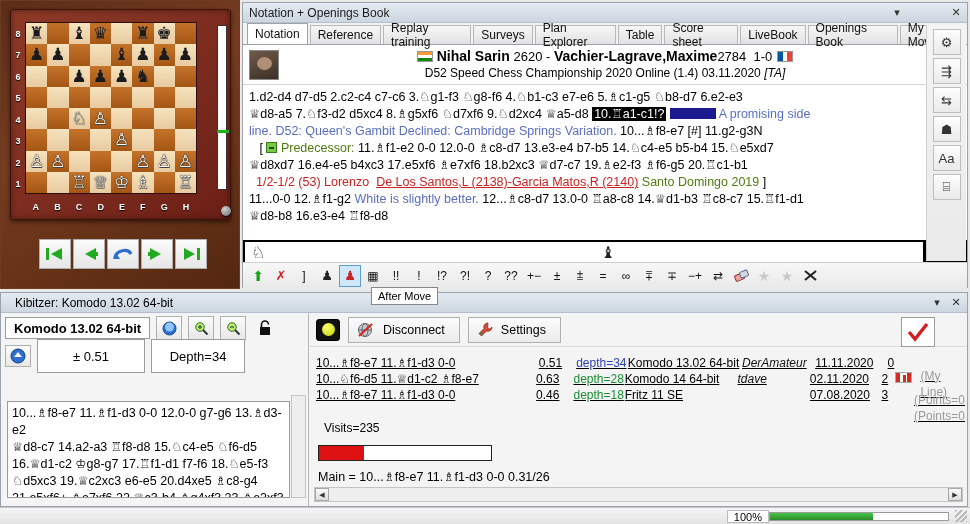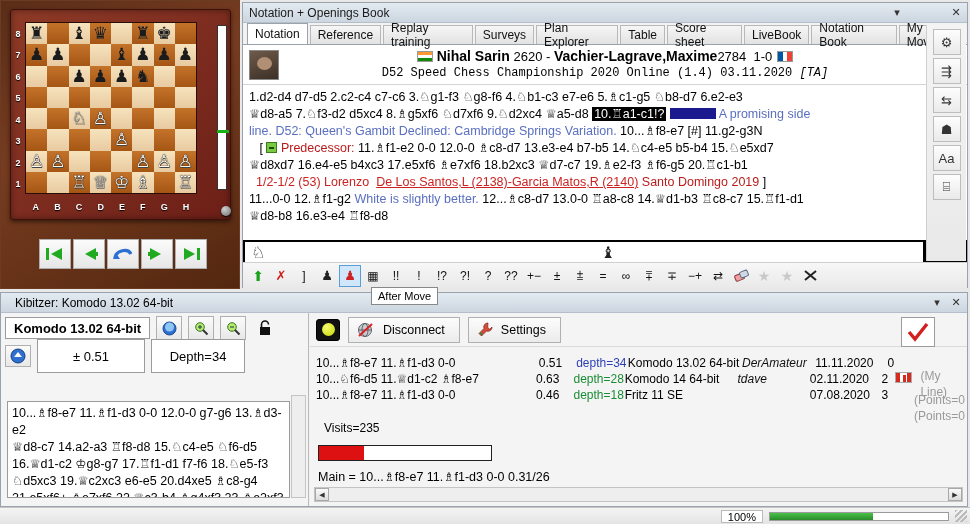--- a/index.html
+++ b/index.html
@@ -419,7 +419,7 @@
       <div class="tab">Table</div>
       <div class="tab">Score sheet</div>
       <div class="tab">LiveBook</div>
-      <div class="tab">Notation Book</div>
+      <div class="tab">Openings Book</div>
       <div class="tab">My Moves</div>
     </div>
 

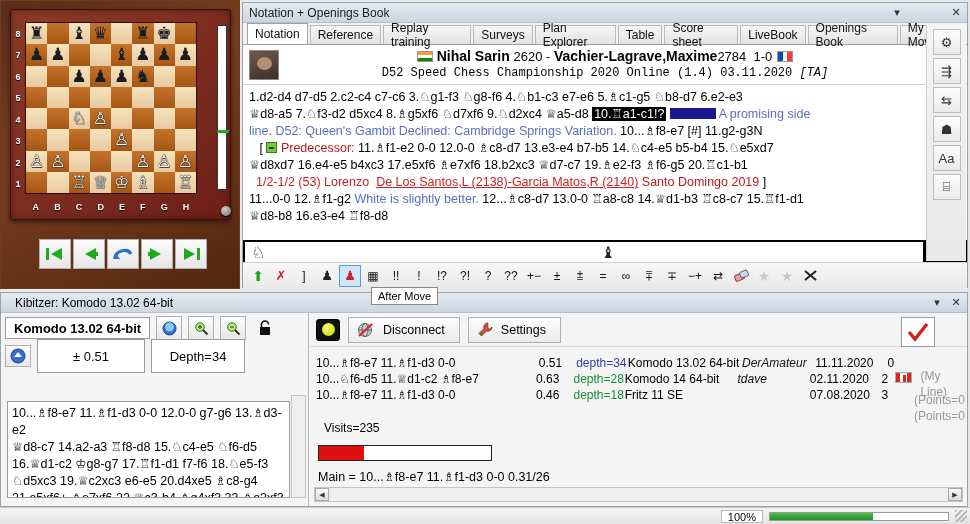--- a/index.html
+++ b/index.html
@@ -91,7 +91,7 @@
   .hdr-txt { flex:1; text-align:center; line-height: 1.25; }
   .hdr-l1 { font-size: 13px; }
   .hdr-l1 .nm { font-weight: bold; font-size: 14px; }
-  .hdr-l2 { font-size: 12px; font-family: Liberation Mono, monospace; }
+  .hdr-l2 { font-size: 12px; }
   .flag-in { display:inline-block; width:16px; height:11px; vertical-align:-1px;
     background: linear-gradient(180deg,#ff9933 33%,#ffffff 33% 66%,#138808 66%);
     border:1px solid #999; margin-right:4px; }

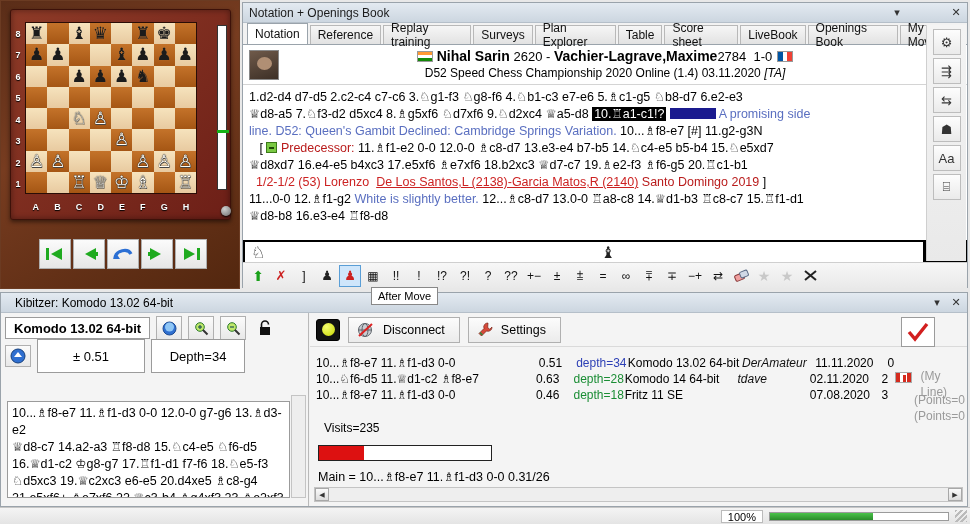--- a/index.html
+++ b/index.html
@@ -106,7 +106,7 @@
   .notation-body .ln { white-space: normal; }
   .nv { color:#000; }
   .nv-blue { color:#5a6fc0; }
-  .nv-green { color:#b91c1c;text-align:right; }
+  .nv-green { color:#4d7c0f;text-align:right; }
   .nv-red { color:#cc2222; }
   .nv-link { color:#cc2222; text-decoration: underline; }
   .sel { background:#000; color:#fff; padding: 0 2px; }

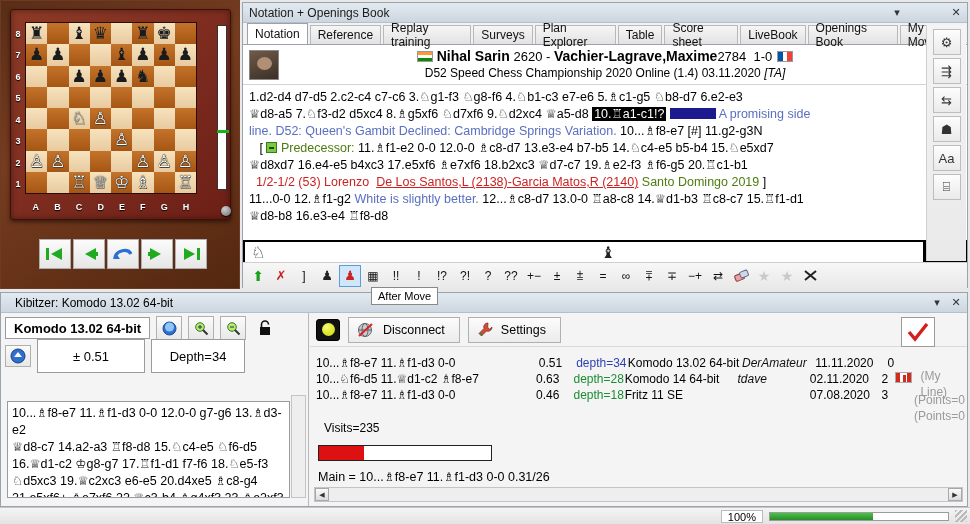--- a/index.html
+++ b/index.html
@@ -174,7 +174,7 @@
   .check-box { position:absolute; right: 32px; top: 4px; width: 34px; height: 30px; background:#fff;
     border:1px solid #9b9b9b; display:flex; align-items:center; justify-content:center; }
   .lb-list { position:absolute; left: 6px; right: 2px; top: 42px; height: 64px; font-size: 12px; }
-  .lb-row { display:flex; align-items:center; height: 16px; line-height:16px; }
+  .lb-row { display:flex; align-items:center; height: 16px; line-height:16px;text-decoration:underline; }
   .c-move { width: 232px; color:#000; }
   .c-score { width: 44px; text-align:right; color:#000; }
   .c-depth { width: 72px; padding-left: 14px; }

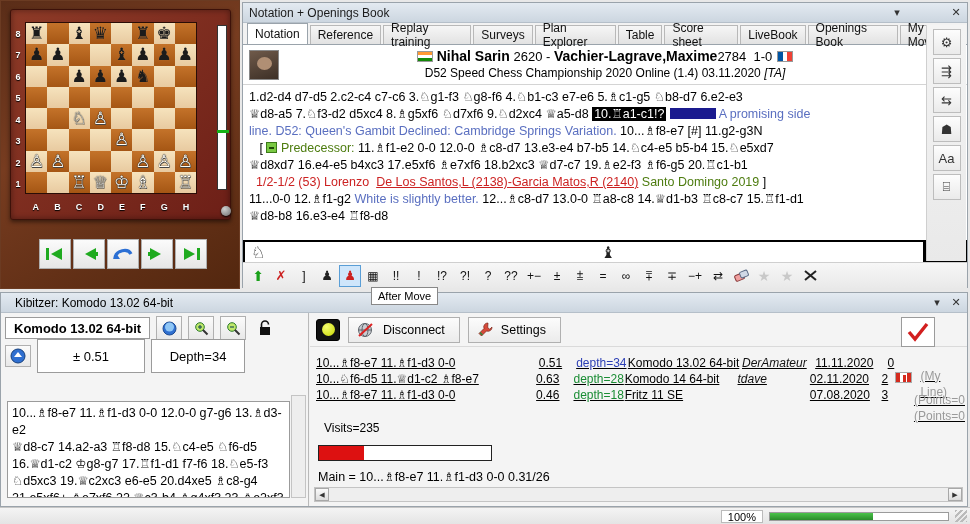--- a/index.html
+++ b/index.html
@@ -202,7 +202,7 @@
   .statusbar { position:absolute; left:0; bottom:0; width: 970px; height: 17px;
     background: linear-gradient(180deg,#f4f4f4,#e4e4e4); border-top:1px solid #c6c6c6;
     display:flex; align-items:center; justify-content:flex-end; }
-  .zoom-lbl { font-size: 11px; margin-right: 6px; background:#fff; border:1px solid #bbb; padding: 0 6px; height: 13px; line-height: 12px;}
+  .zoom-lbl { font-size: 11px; background:#fff; border:1px solid #bbb; padding: 0 6px; height: 13px; line-height: 12px;}
   .zoom-track { width: 180px; height: 9px; background:#fff; border:1px solid #9b9b9b; margin-right: 6px; position:relative;}
   .zoom-track i { display:block; height:100%; width: 58%; background: linear-gradient(180deg,#49c349,#2a8b2a); }
   .grip { width: 12px; height: 12px; margin-right: 3px; background:

